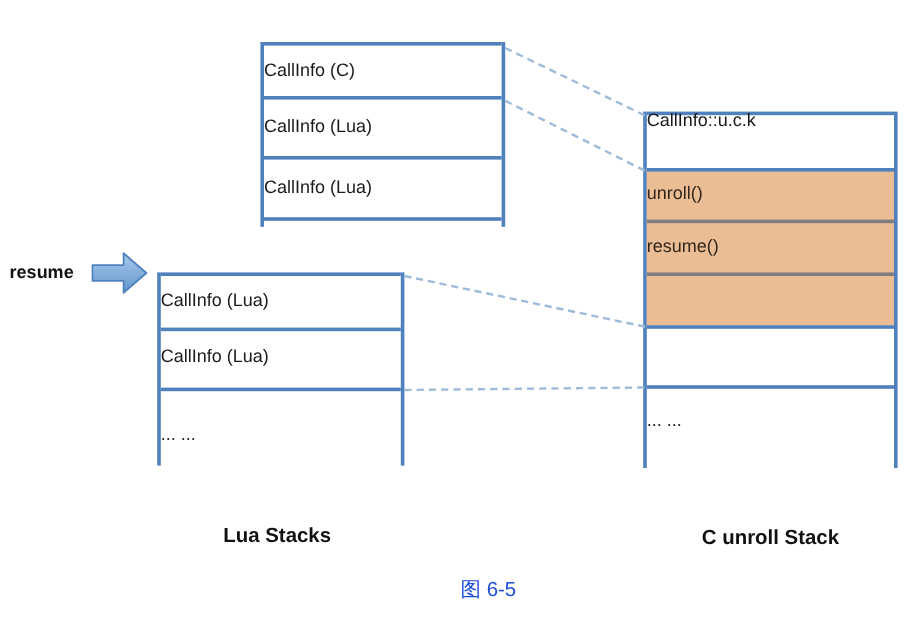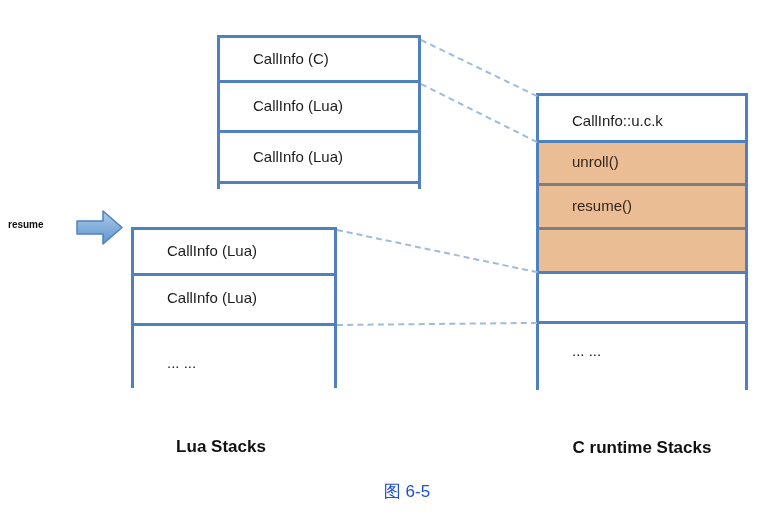--- a/index.html
+++ b/index.html
@@ -31,7 +31,6 @@
   }
   .row-label {
     position:absolute; left:0; right:0;
-    padding-left:33px;
     font-size:15px; line-height:15px;
     color:#1b1b1b;
     white-space:nowrap;

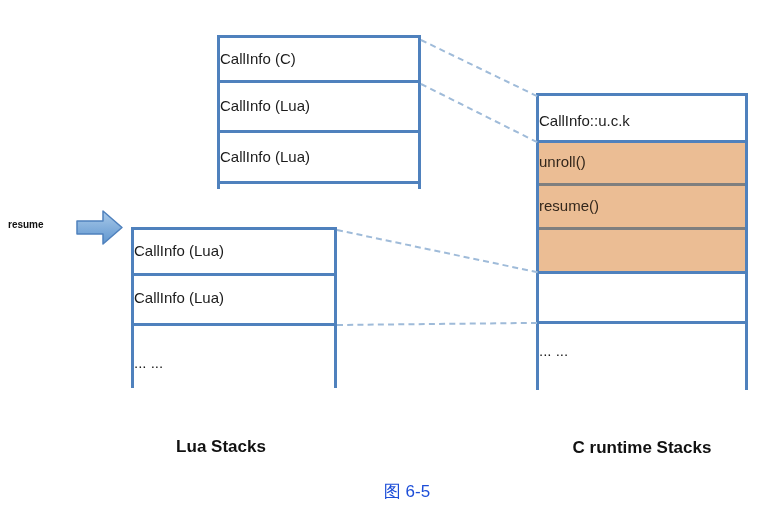--- a/index.html
+++ b/index.html
@@ -105,7 +105,7 @@
     <div class="hline grey" style="top:134px;"></div>
     <div class="hline" style="top:178px;"></div>
     <div class="hline" style="top:228px;"></div>
-    <div class="row-label" style="top:20px;">CallInfo::u.c.k</div>
+    <div class="row-label" style="top:0;">CallInfo::u.c.k</div>
     <div class="row-label warm" style="top:61px;">unroll()</div>
     <div class="row-label warm" style="top:105px;">resume()</div>
     <div class="row-label" style="top:250px;">... ...</div>

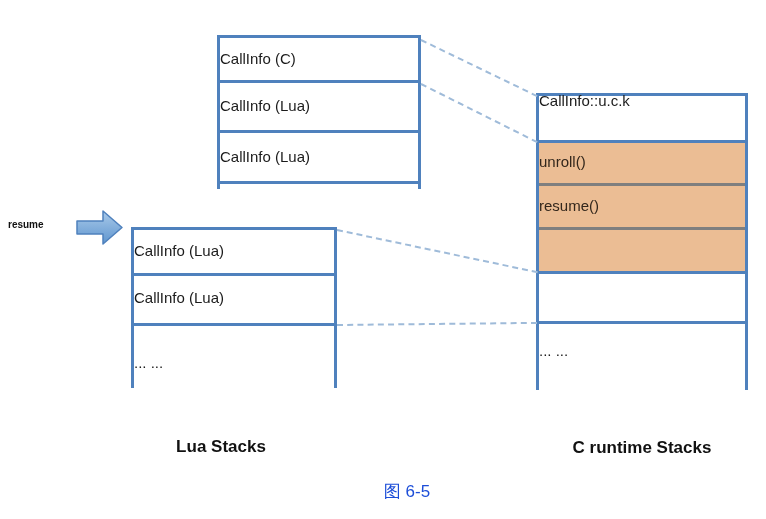--- a/index.html
+++ b/index.html
@@ -53,7 +53,7 @@
   }
   .resume-label {
     position:absolute;
-    font-size:10px; font-weight:600; color:#111;
+    font-size:15px; font-weight:600; color:#111;
     white-space:nowrap;
     text-align:center;
   }

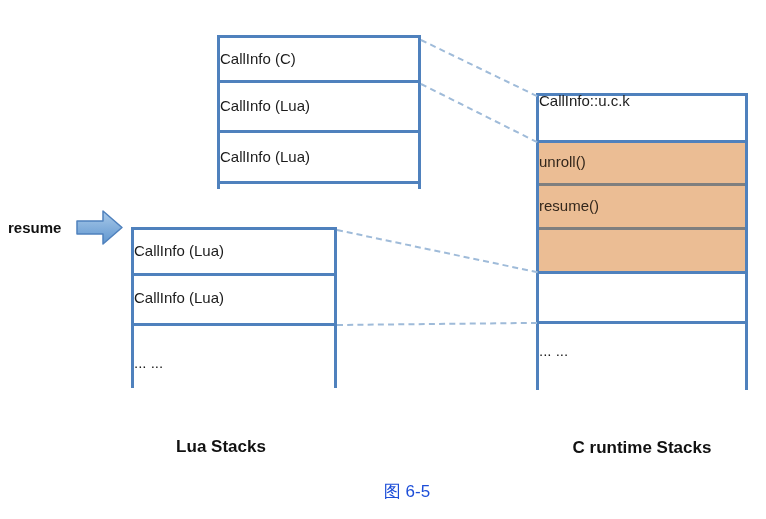--- a/index.html
+++ b/index.html
@@ -116,7 +116,7 @@
   <div class="dash" style="left:337px; top:229px; width:205px; transform:rotate(11.9deg);"></div>
   <div class="dash" style="left:337px; top:324px; width:200px; transform:rotate(-0.6deg);"></div>
 
-  <div class="section-label" style="left:118px; width:206px; top:437px;">Lua Stacks</div>
+  <div class="section-label" style="left:128px; width:206px; top:437px;">Lua Stacks</div>
   <div class="section-label" style="left:536px; width:212px; top:438px;">C runtime Stacks</div>
 
   <div class="caption" style="left:307px; width:200px; top:480px;">图 6-5</div>

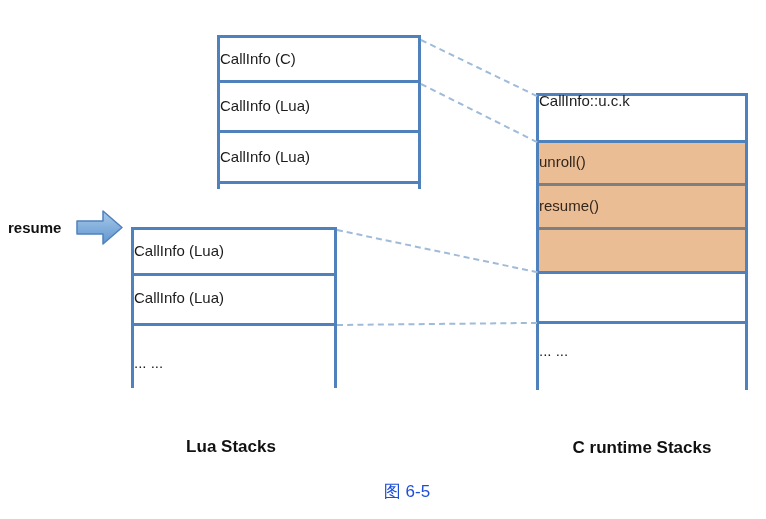--- a/index.html
+++ b/index.html
@@ -117,7 +117,7 @@
   <div class="dash" style="left:337px; top:324px; width:200px; transform:rotate(-0.6deg);"></div>
 
   <div class="section-label" style="left:128px; width:206px; top:437px;">Lua Stacks</div>
-  <div class="section-label" style="left:536px; width:212px; top:438px;">C runtime Stacks</div>
+  <div class="section-label" style="left:536px; width:212px; top:438px;">C unroll Stack</div>
 
   <div class="caption" style="left:307px; width:200px; top:480px;">图 6-5</div>
 

